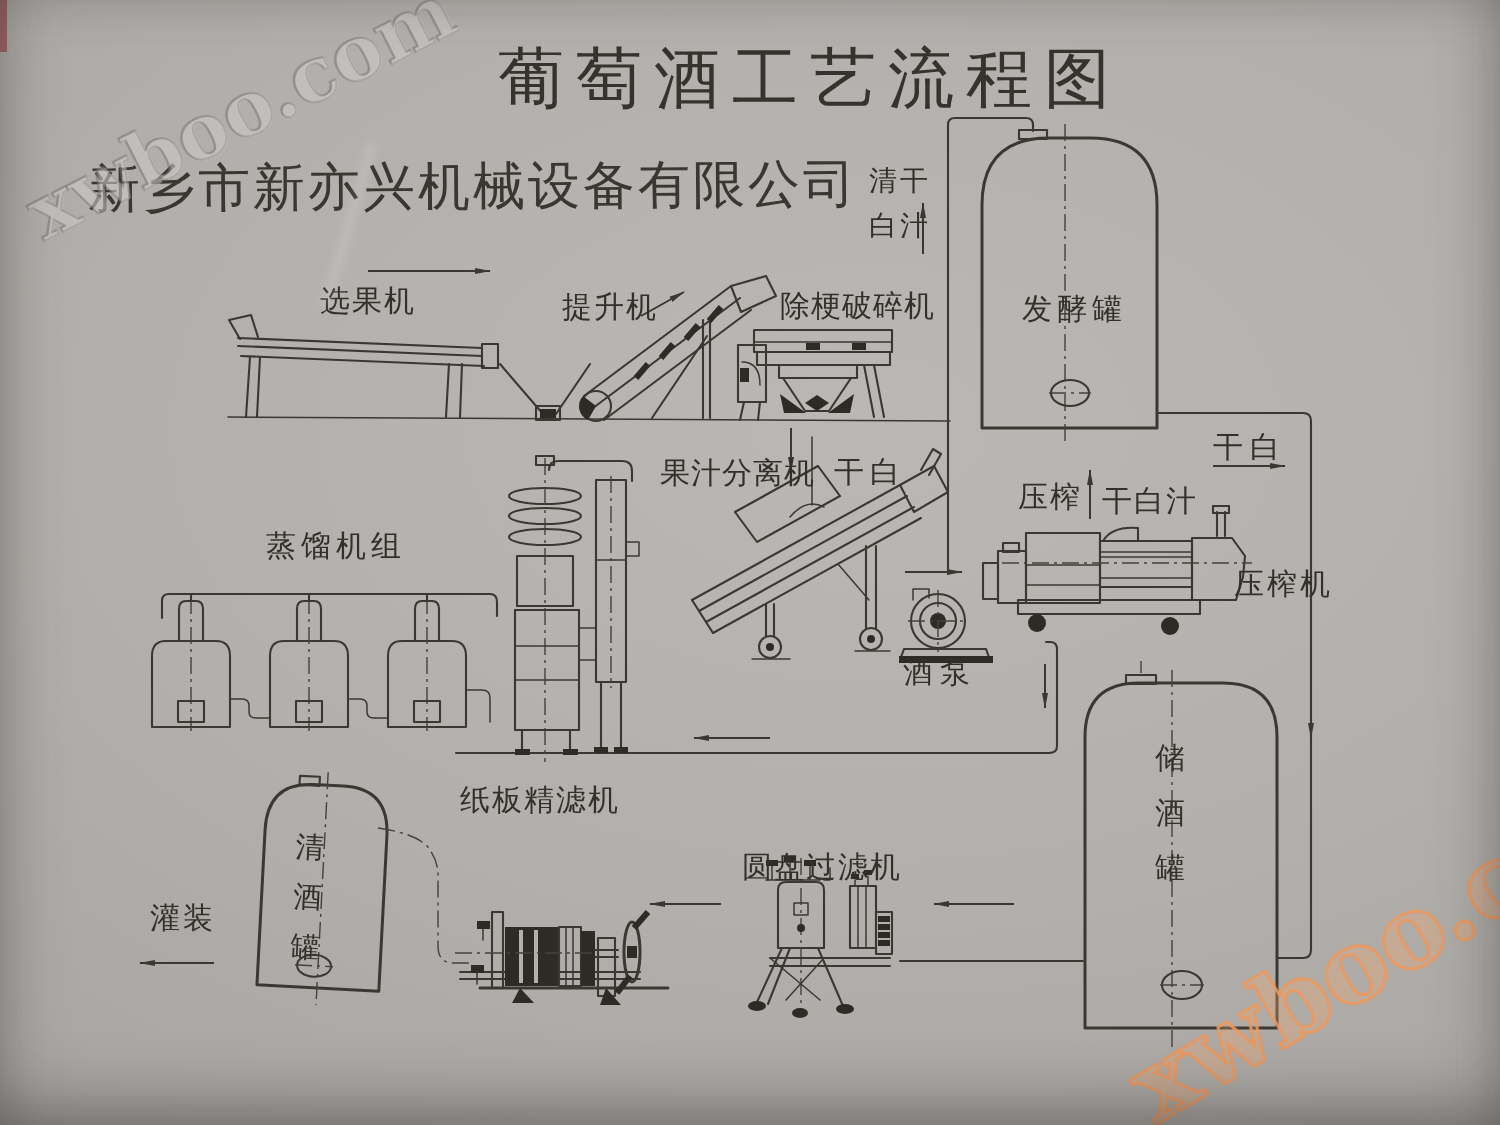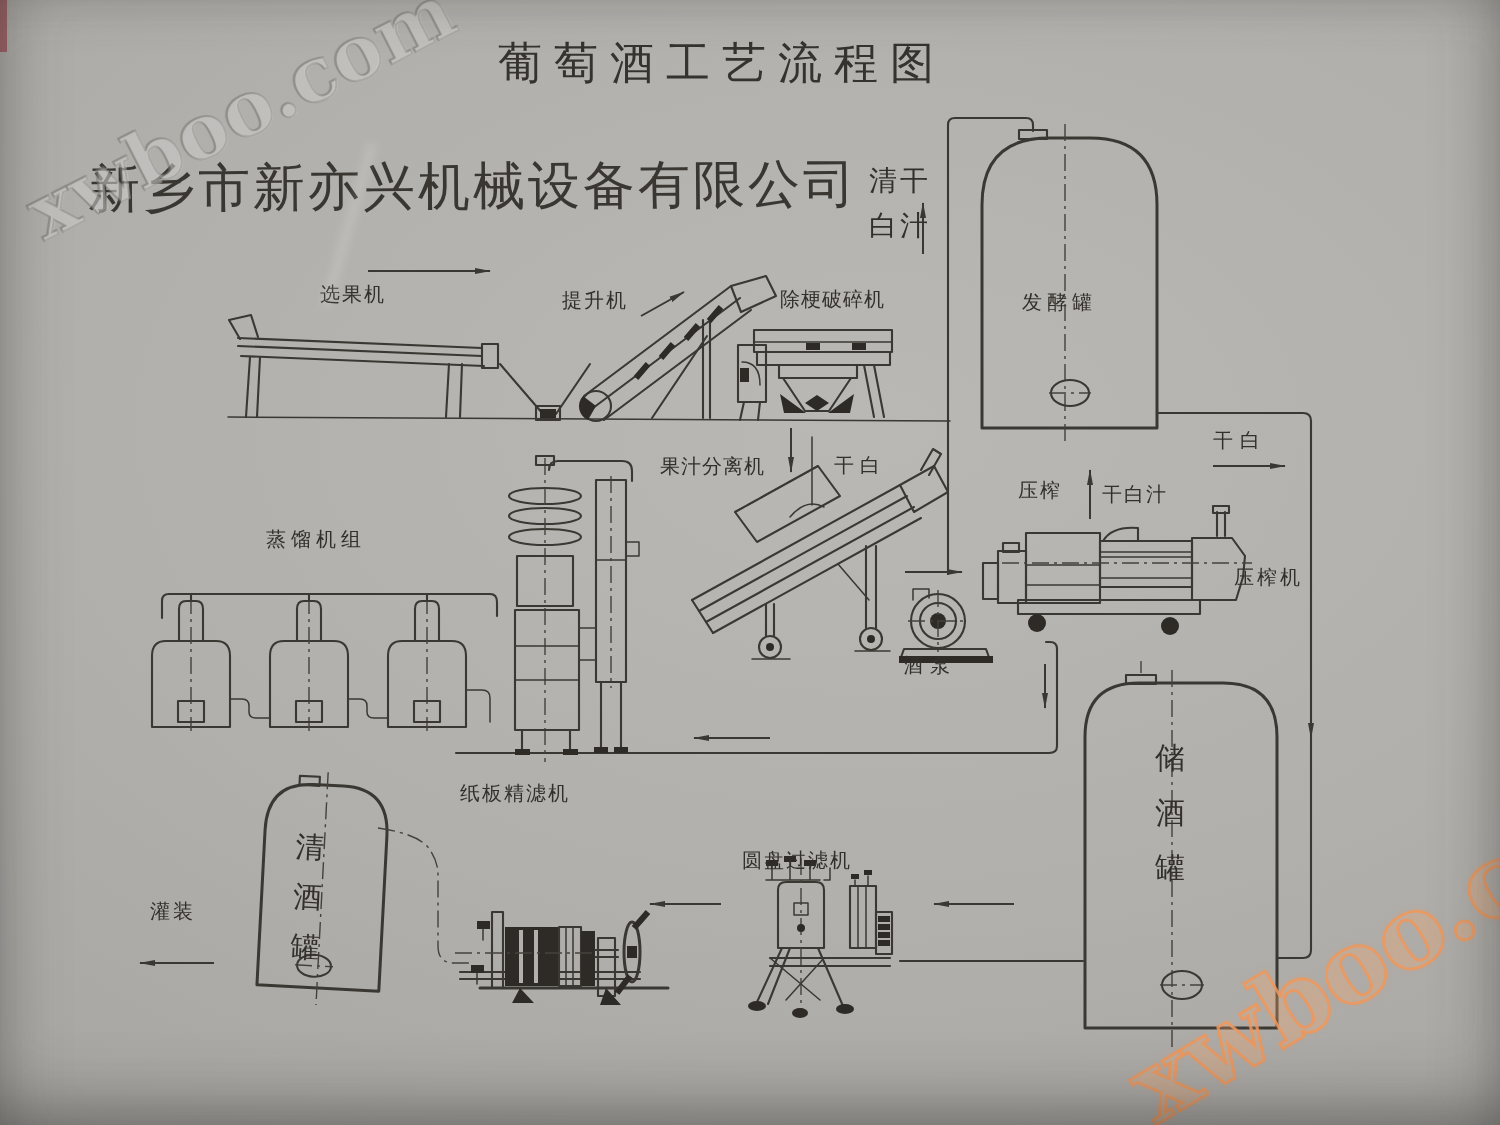--- a/index.html
+++ b/index.html
@@ -29,7 +29,7 @@
   .v2b{white-space:normal;word-break:break-all;width:68px;line-height:54px;letter-spacing:2px;font-size:29px;}
   .vcol{white-space:normal;word-break:break-all;width:36px;line-height:55px;font-size:30px;letter-spacing:0;}
   .vcol2{white-space:normal;word-break:break-all;width:34px;line-height:50px;font-size:29px;letter-spacing:0;transform:rotate(3deg);}
-  .title{position:absolute;left:498px;top:34px;font-size:44px;letter-spacing:12px;color:#36332e;
+  .title{position:absolute;left:498px;top:34px;font-size:66px;letter-spacing:12px;color:#36332e;
     font-family:Liberation Mono, monospace;font-weight:500;}
   .company{position:absolute;left:88px;top:152px;font-size:52px;letter-spacing:3px;color:#3a3631;
     font-family:"Liberation Serif","DejaVu Serif",serif;transform:rotate(-.4deg);white-space:nowrap;}

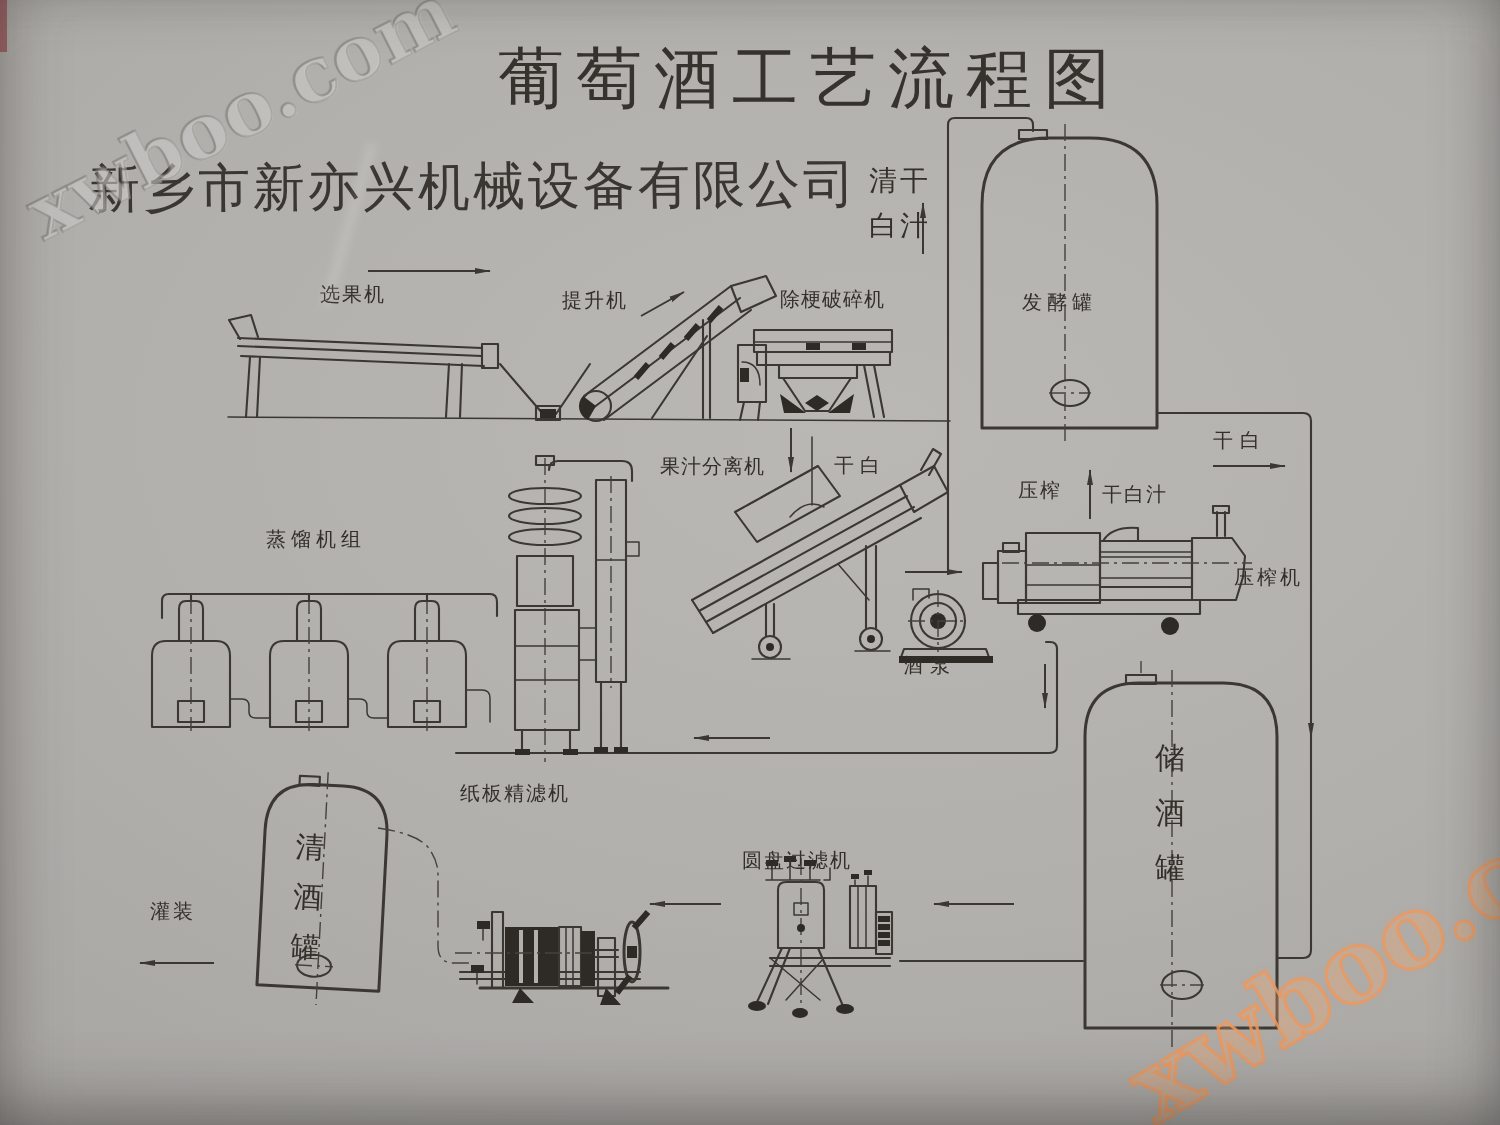--- a/index.html
+++ b/index.html
@@ -24,7 +24,7 @@
   .pp{fill:#b2b0ac;stroke:none;}
   .ar{fill:none;stroke:#3b3833;stroke-width:2;marker-end:url(#ah);}
   .dkln{stroke:#2e2b27;stroke-width:6;stroke-linecap:butt;}
-  .lbl{position:absolute;color:#332f2a;font-size:20px;letter-spacing:2px;white-space:nowrap;}
+  .lbl{position:absolute;color:#332f2a;font-size:30px;letter-spacing:2px;white-space:nowrap;}
   .v2{white-space:normal;word-break:break-all;width:66px;line-height:45px;letter-spacing:3px;font-size:28px;}
   .v2b{white-space:normal;word-break:break-all;width:68px;line-height:54px;letter-spacing:2px;font-size:29px;}
   .vcol{white-space:normal;word-break:break-all;width:36px;line-height:55px;font-size:30px;letter-spacing:0;}

